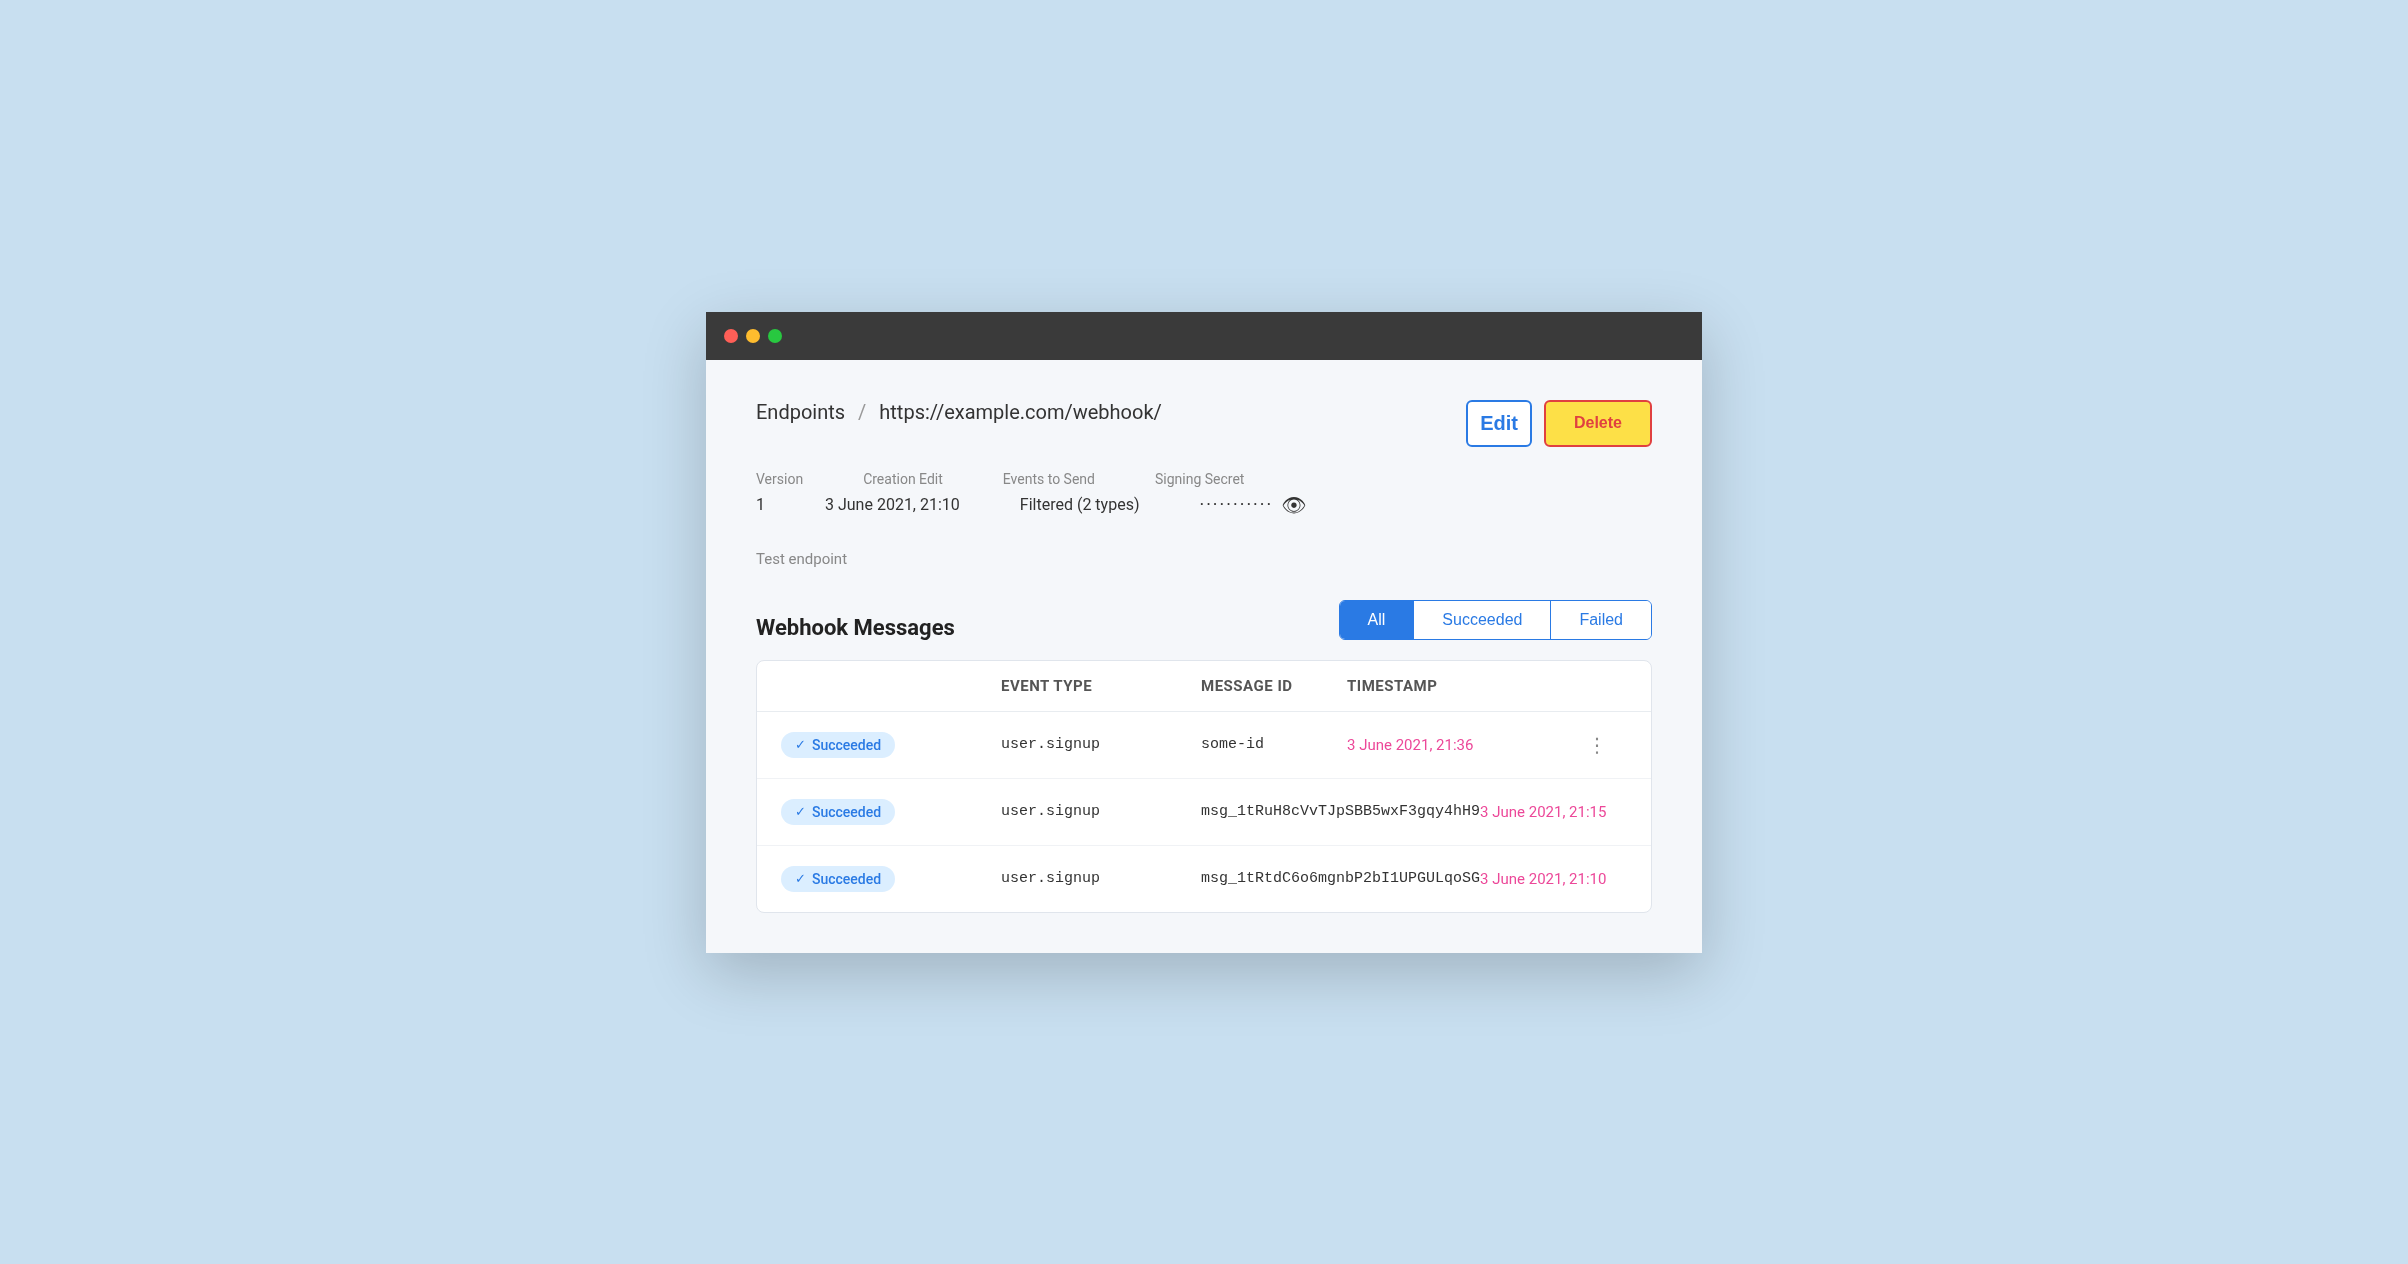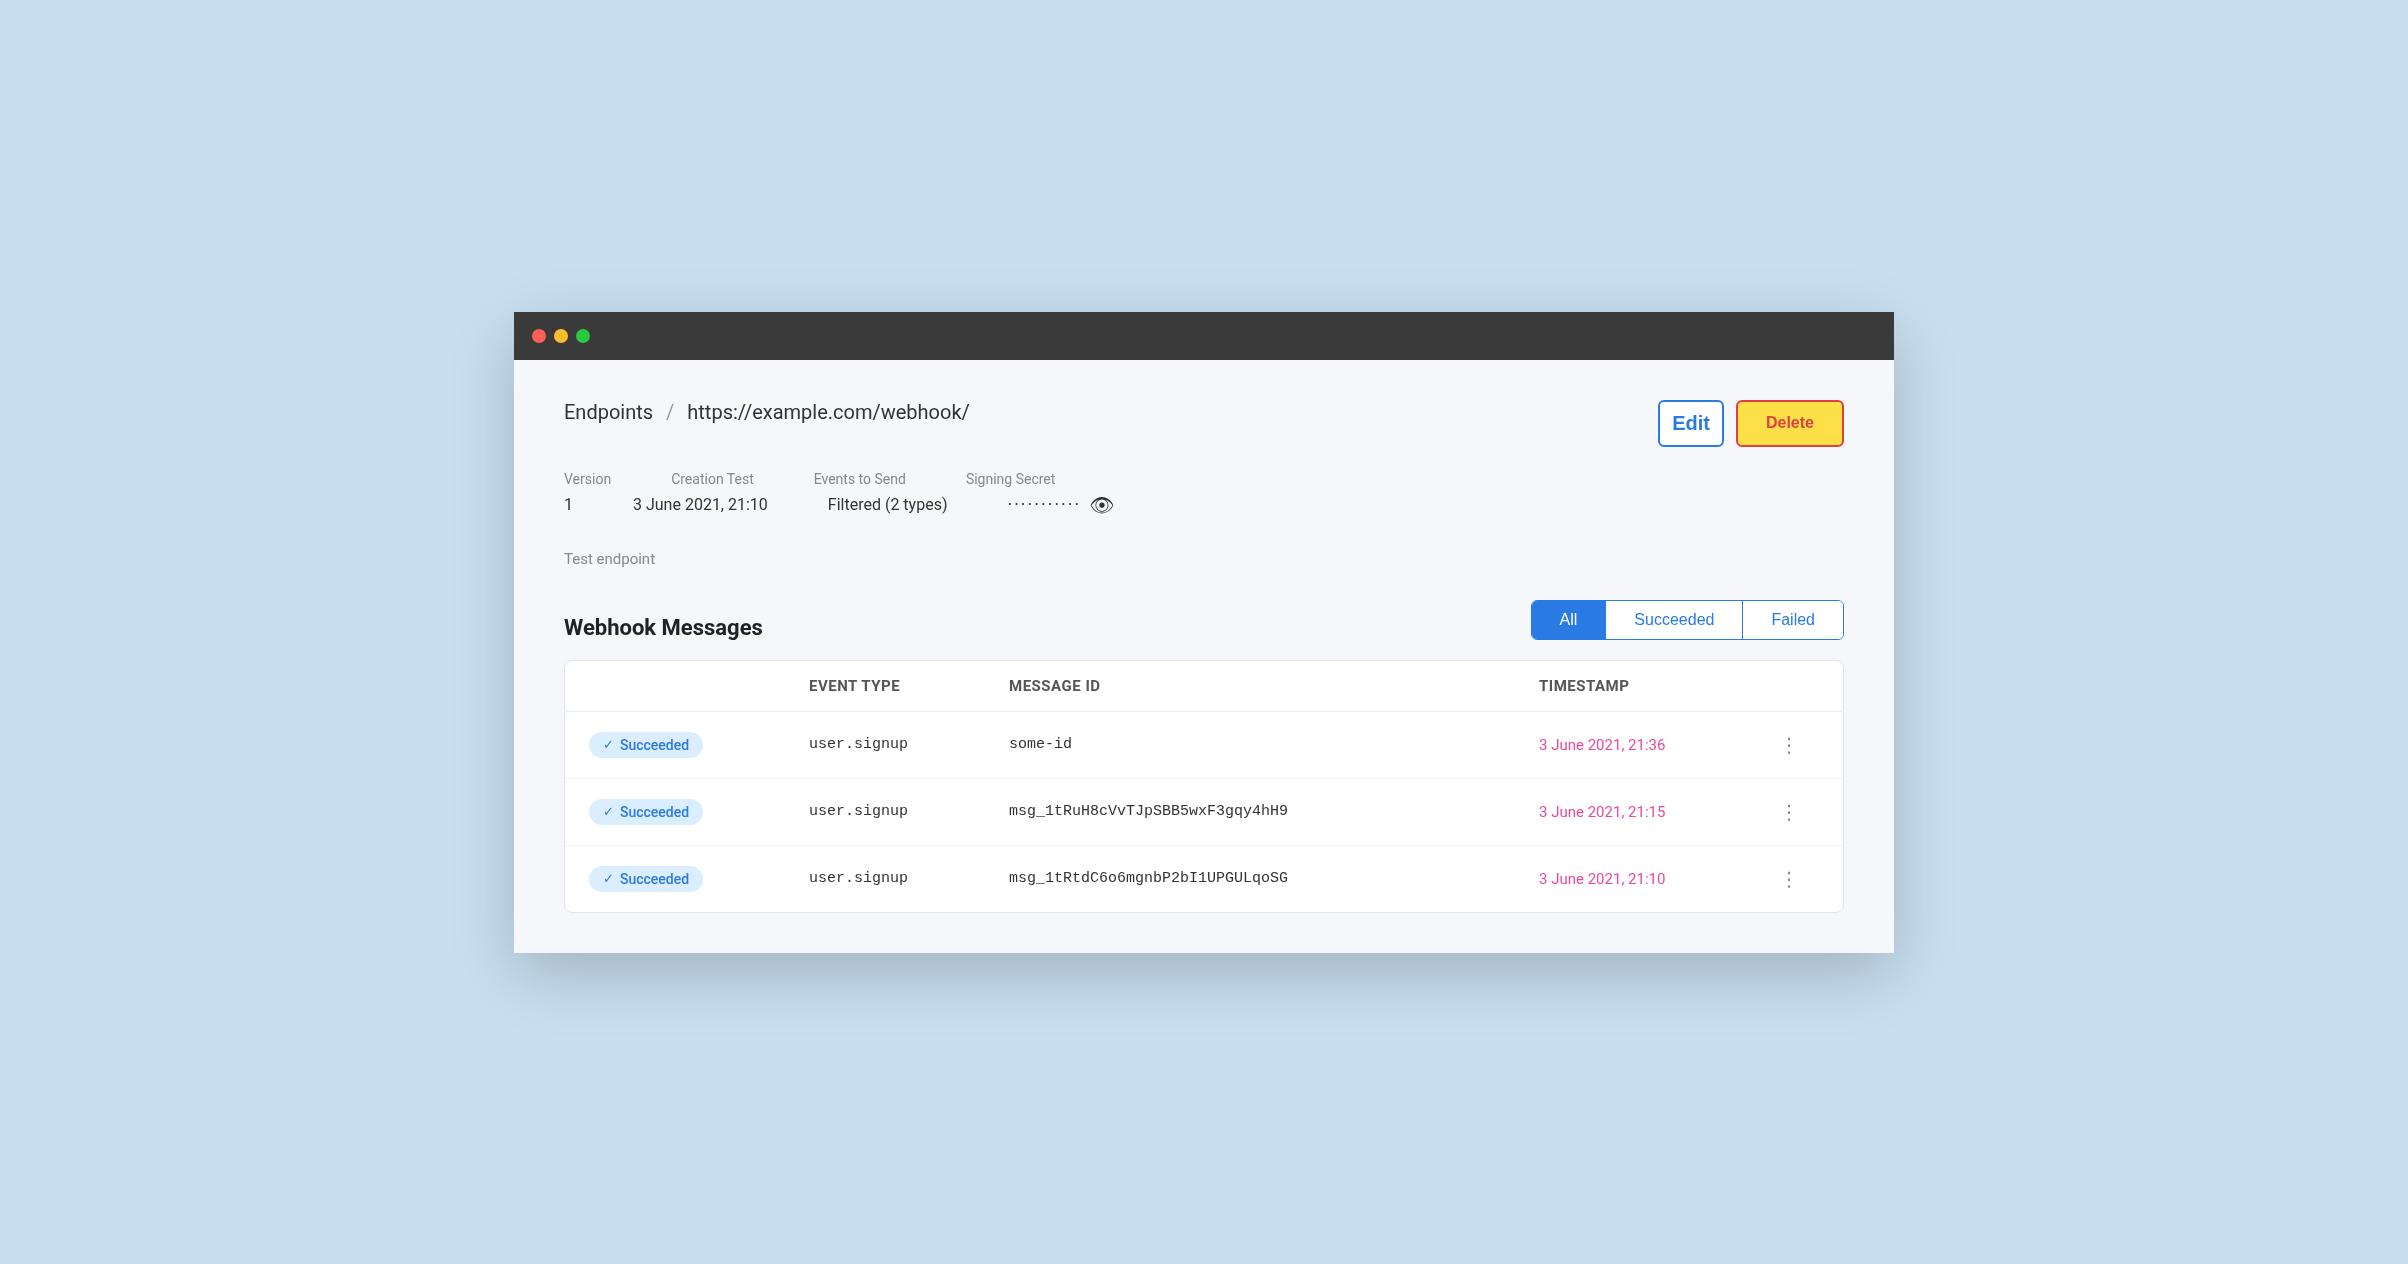--- a/index.html
+++ b/index.html
@@ -15,7 +15,7 @@
     }
 
     .window {
-      width: 1380px;
+      width: 996px;
       border-radius: 0;
       overflow: hidden;
       box-shadow: 0 20px 60px rgba(0,0,0,0.2);

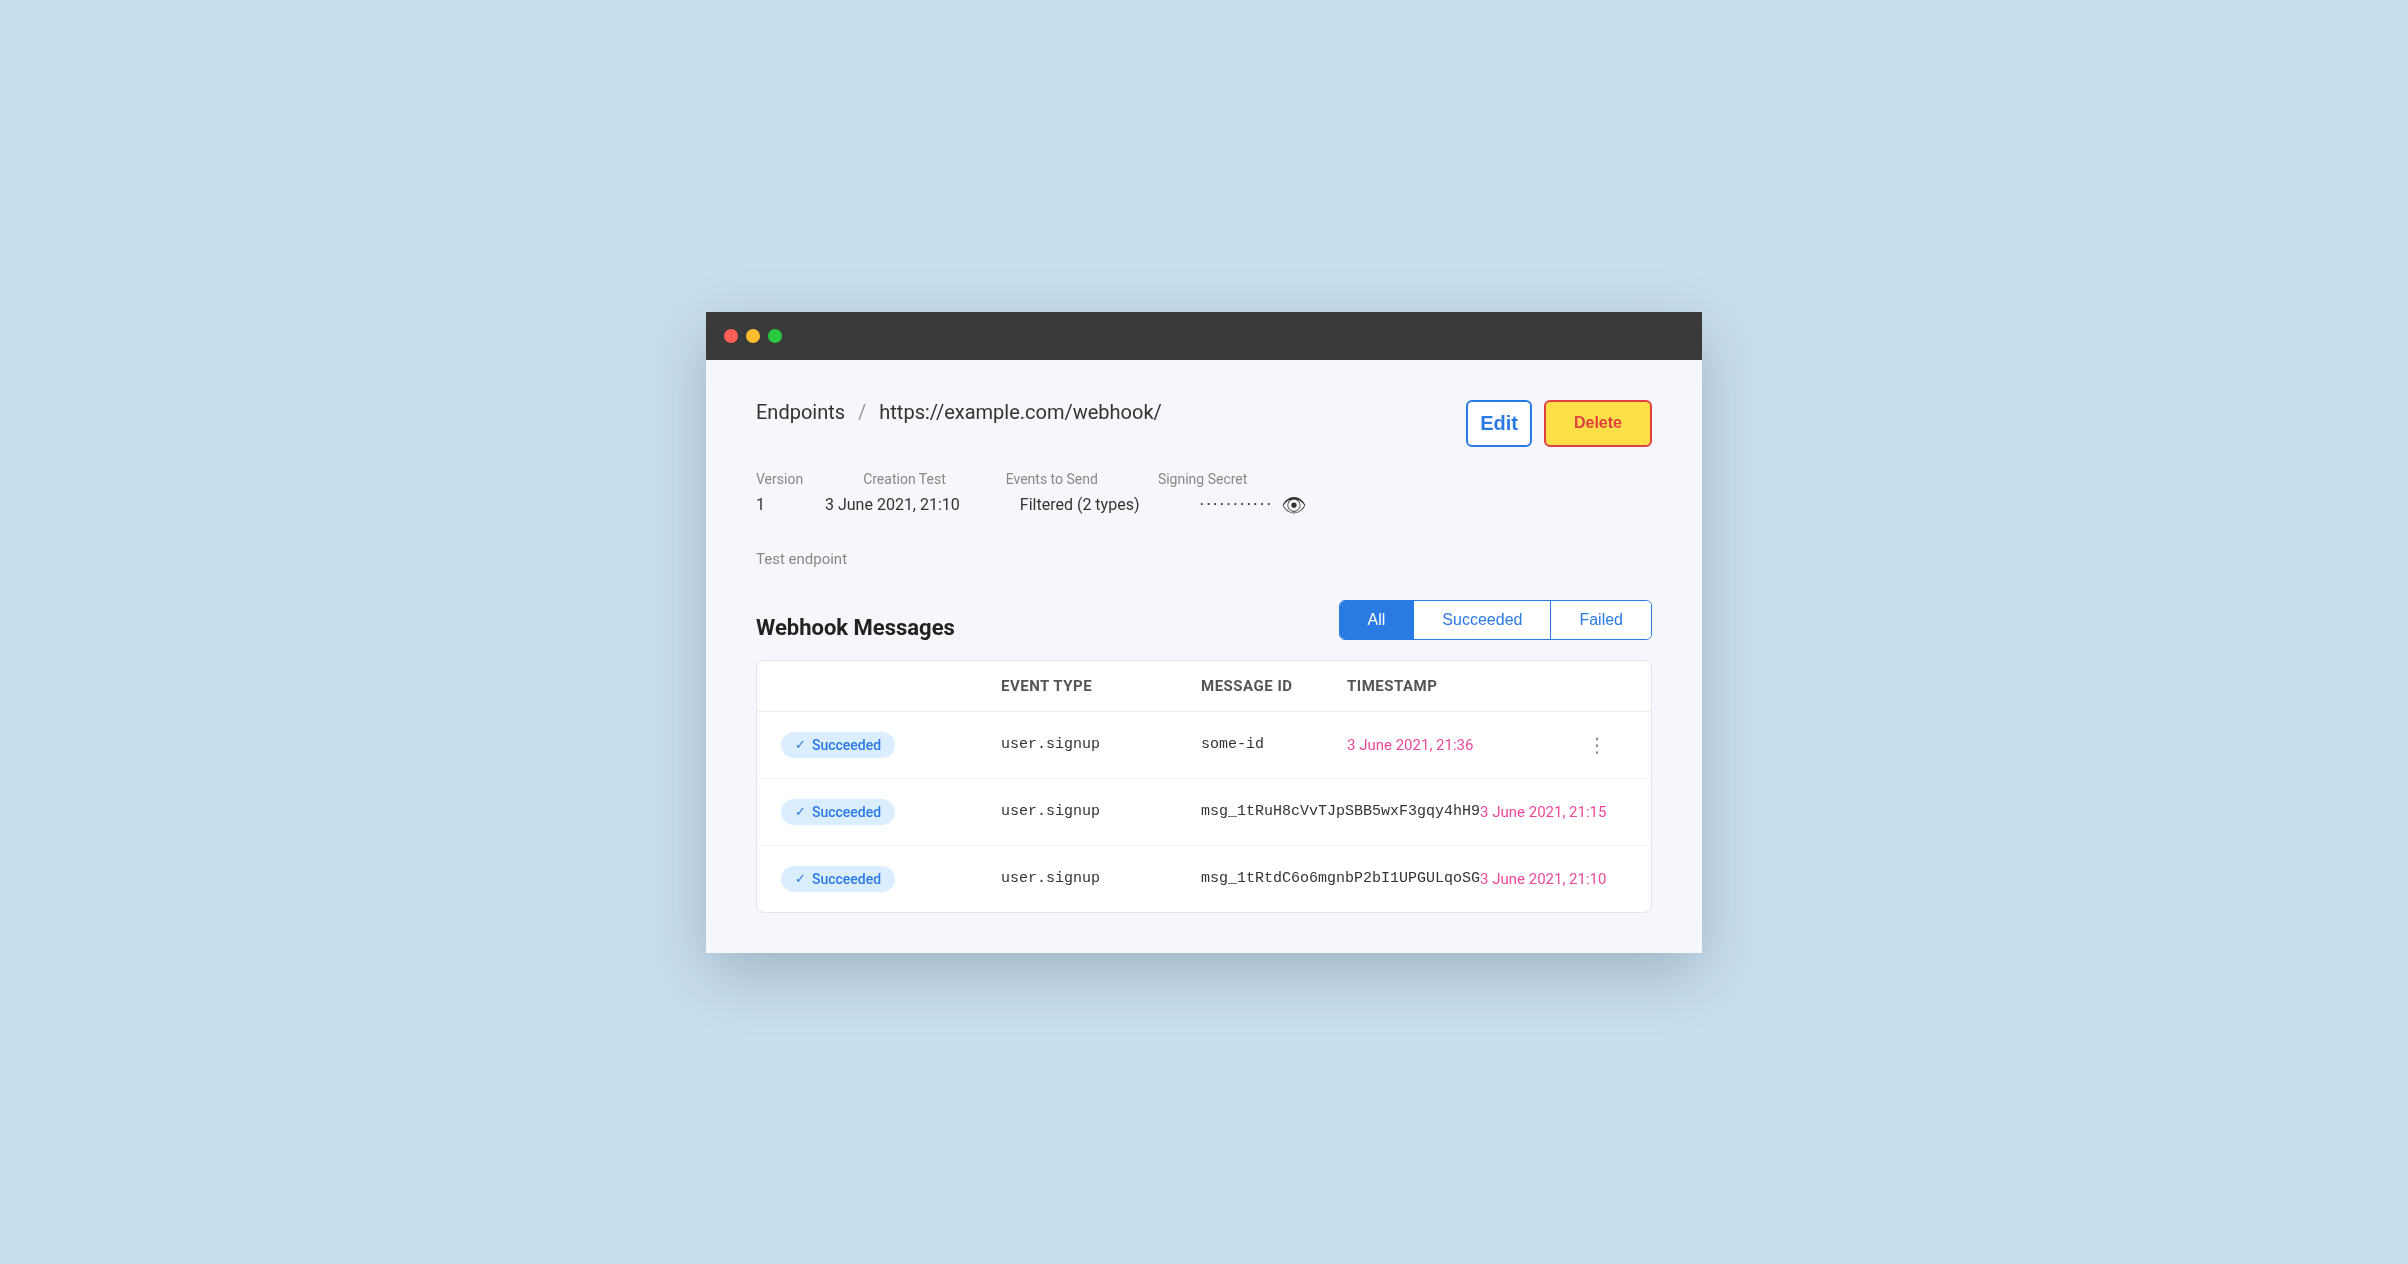--- a/index.html
+++ b/index.html
@@ -284,7 +284,7 @@
     <div class="meta-section">
       <div class="meta-labels">
         <span class="meta-label">Version</span>
-        <span class="meta-label">Creation Test</span>
+        <span class="meta-label">Creation Edit</span>
         <span class="meta-label">Events to Send</span>
         <span class="meta-label">Signing Secret</span>
       </div>

